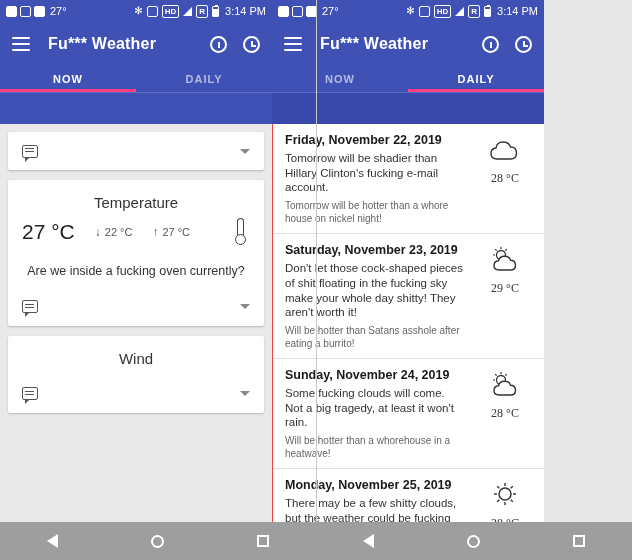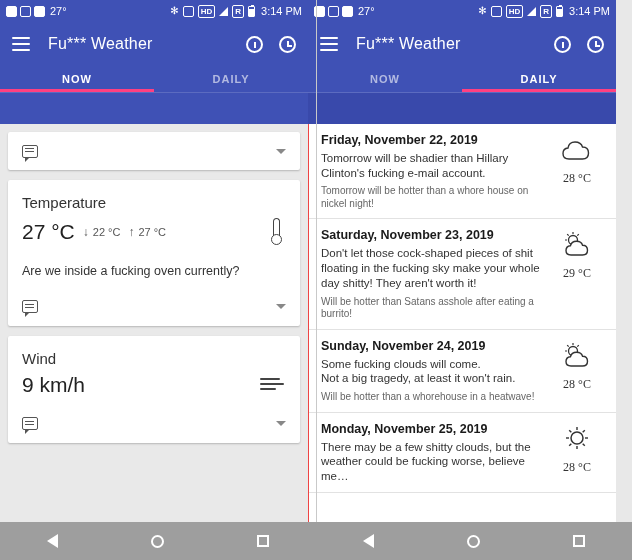--- a/index.html
+++ b/index.html
@@ -15,7 +15,7 @@
     display: flex;
   }
   .pane {
-    width: 308px; height: 560px;
+    width: 272px; height: 560px;
     position: relative;
     background: #eeeeee;
     overflow: hidden;

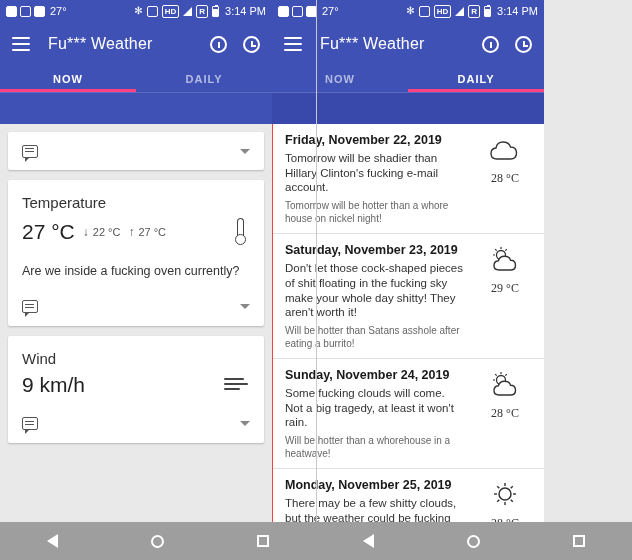--- a/index.html
+++ b/index.html
@@ -97,7 +97,7 @@
   .hamburger span { display: block; height: 2px; background: #fff; border-radius: 1px; }
   .app-title {
     font-size: 16px;
-    font-weight: normal;
+    font-weight: bold;
     margin-left: 18px;
     letter-spacing: 0.2px;
   }

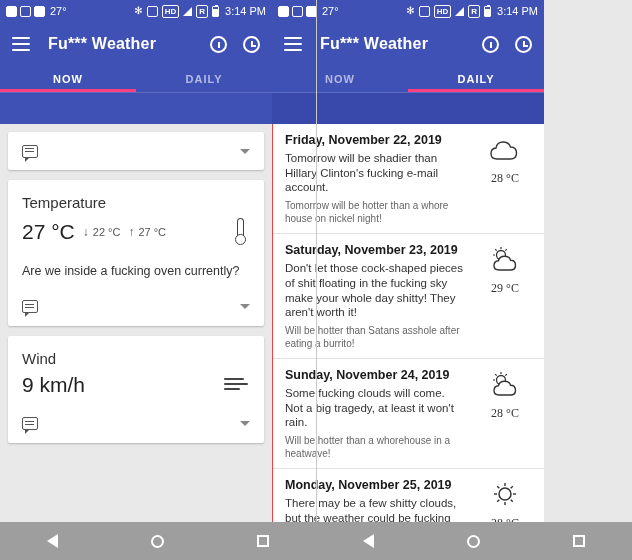--- a/index.html
+++ b/index.html
@@ -183,6 +183,7 @@
     height: calc(560px - 22px - 44px - 26px - 32px - 38px);
     padding: 0 8px;
     overflow: hidden;
+    text-align: center;
   }
   .card {
     background: #ffffff;

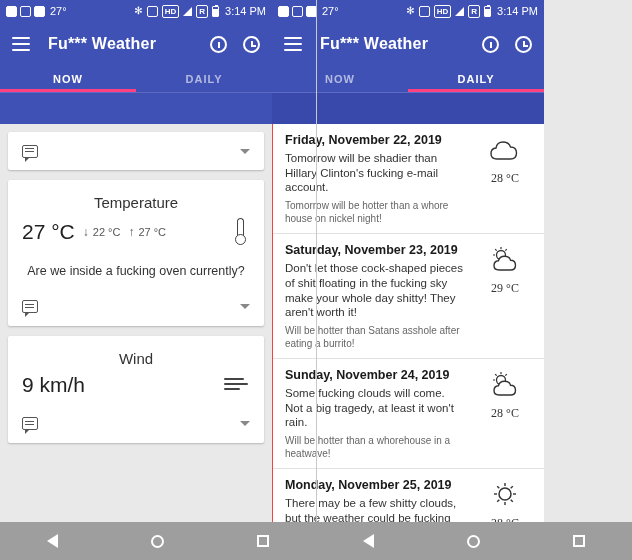--- a/index.html
+++ b/index.html
@@ -206,7 +206,7 @@
     color: #222;
     display: flex;
     align-items: center;
-    gap: 8px;
+    gap: 20px;
     margin-top: 6px;
   }
   .minmax {

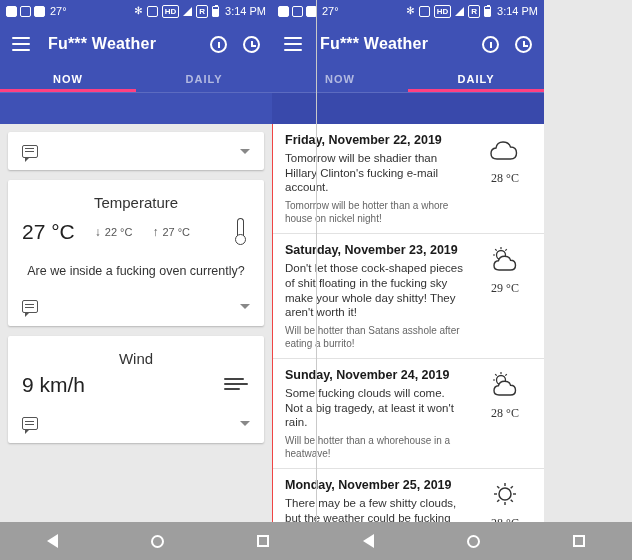--- a/index.html
+++ b/index.html
@@ -467,14 +467,6 @@
 
       <div class="card">
         <div class="card-title">Wind</div>
-        <div class="card-value">
-          <span>9 km/h</span>
-          <span style="margin-left:auto" class="wind-ic">
-              <i></i>
-              <i></i>
-              <i></i>
-            </span>
-        </div>
         <div class="card-footer">
           <span class="speech">
               <span class="speech-lines"></span>

